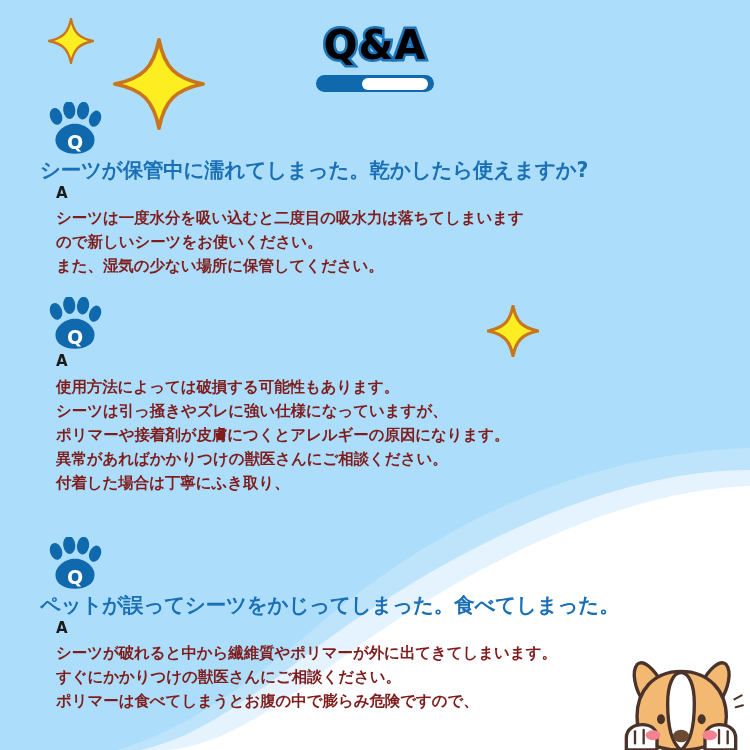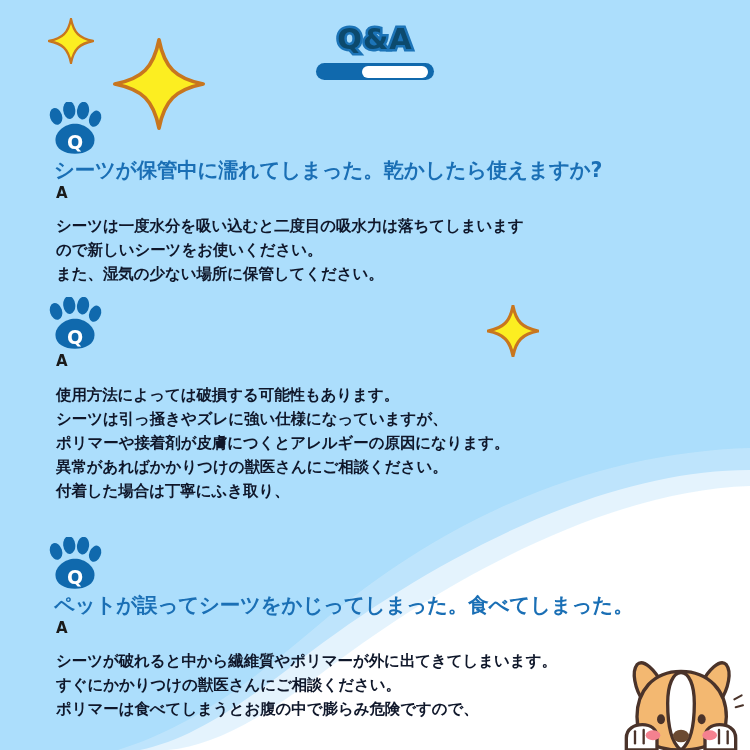--- a/index.html
+++ b/index.html
@@ -44,10 +44,10 @@
   }
   .qa-title {
     font-family: "DejaVu Sans", "Liberation Sans", sans-serif;
-    font-size: 29px;
+    font-size: 40px;
     font-weight: bold;
     letter-spacing: 1px;
-    color: #0c4a6e;
+    color: #000000;
     -webkit-text-stroke: 5px #1C74B8;
     paint-order: stroke fill;
     line-height: 1.05;

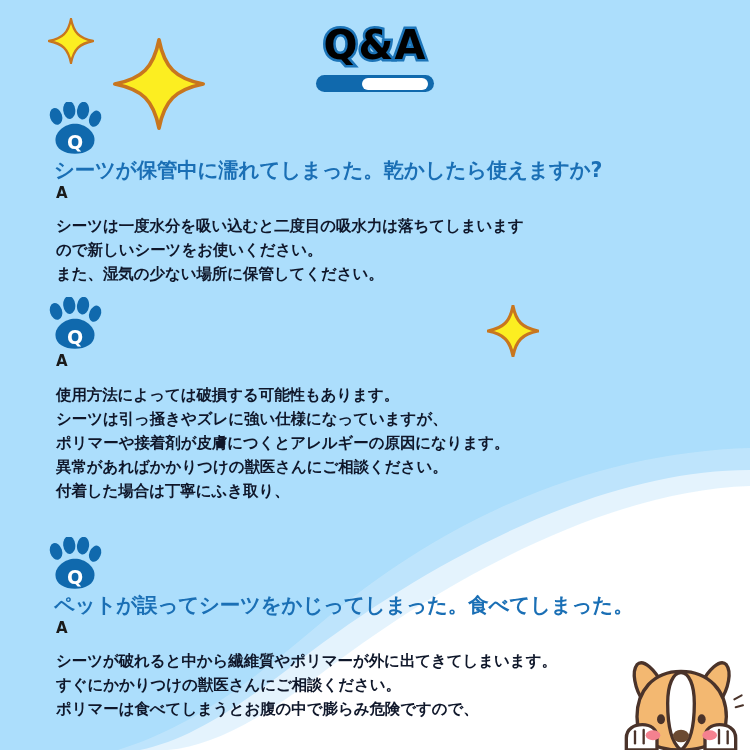--- a/index.html
+++ b/index.html
@@ -100,7 +100,6 @@
   }
   .question-text {
     margin-top: 2px;
-    margin-left: 14px;
     font-size: 20.5px;
     font-weight: bold;
     color: #1A6FB5;

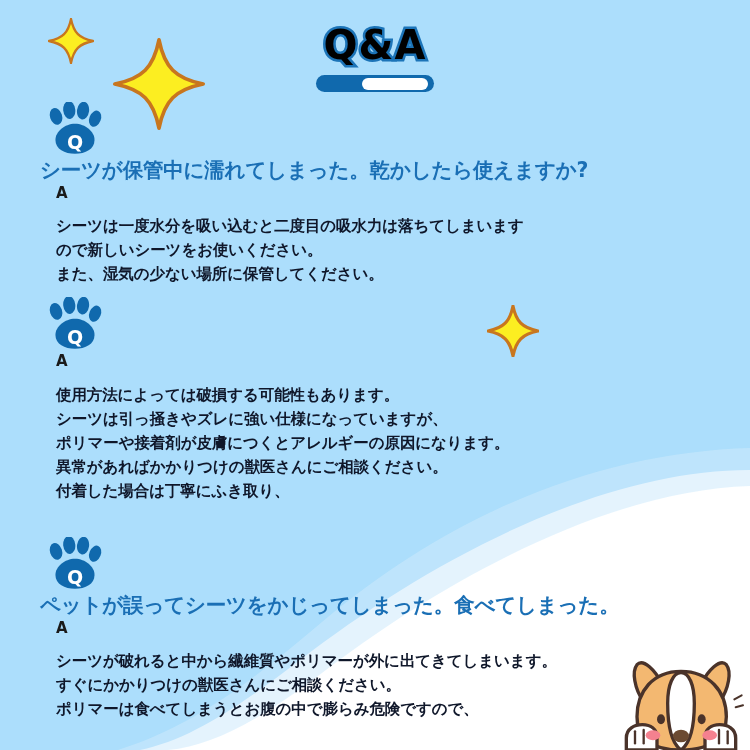--- a/index.html
+++ b/index.html
@@ -117,10 +117,10 @@
   }
   .answer-body {
     margin-left: 16px;
-    margin-top: 12px;
+    margin-top: 4px;
     font-size: 15.5px;
     font-weight: bold;
-    color: #0f172a;
+    color: #7f1d1d;
     line-height: 1.55;
     letter-spacing: -0.1px;
   }

